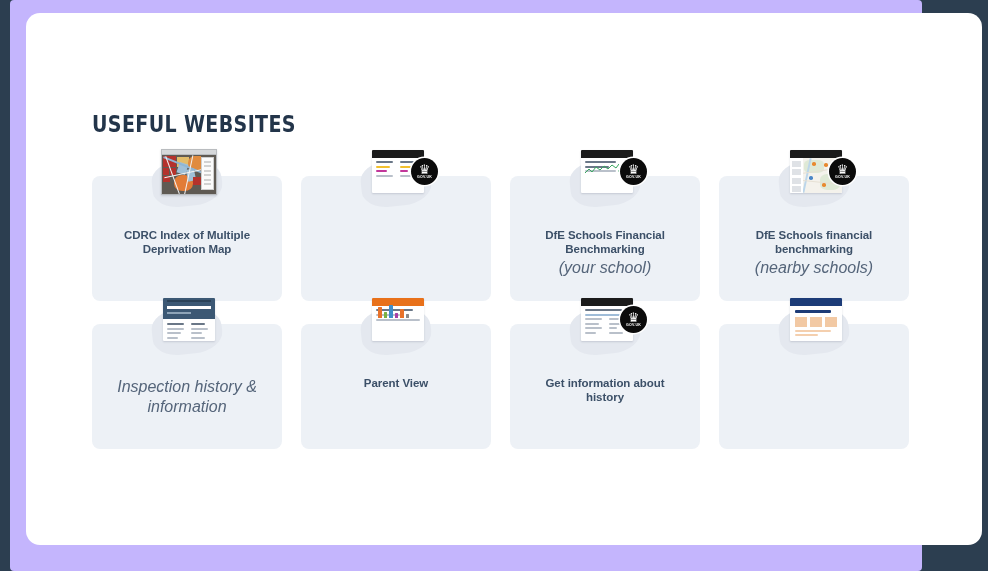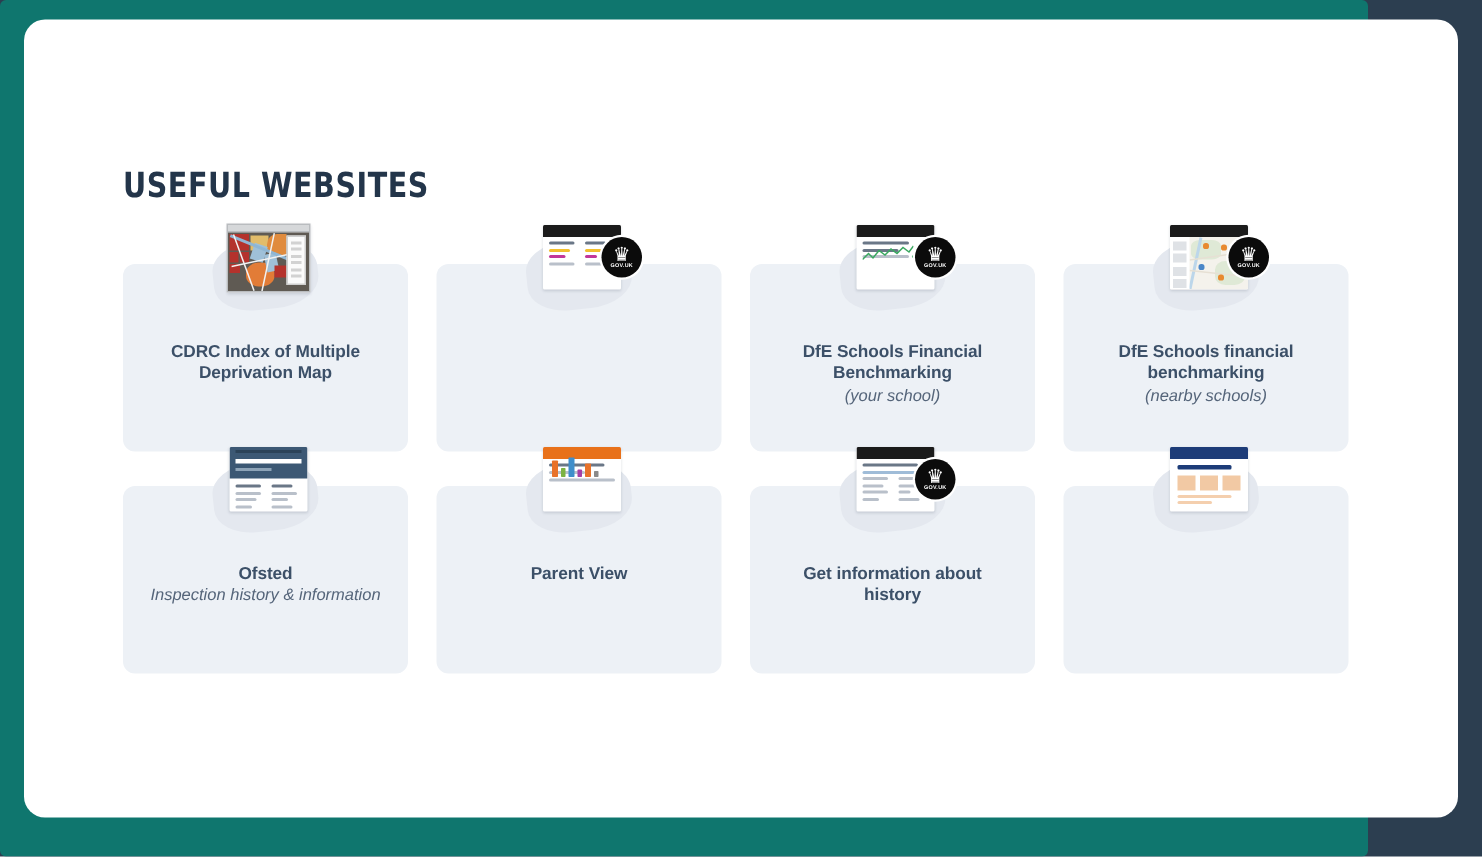--- a/index.html
+++ b/index.html
@@ -20,9 +20,9 @@
   
   .frame {
     position: absolute;
-    left: 0; top: 0;
+    left: 10px; top: 0;
     width: 912px; height: 571px;
-    background: #0f766e;
+    background: #c4b5fd;
     border-radius: 4px;
   }
 

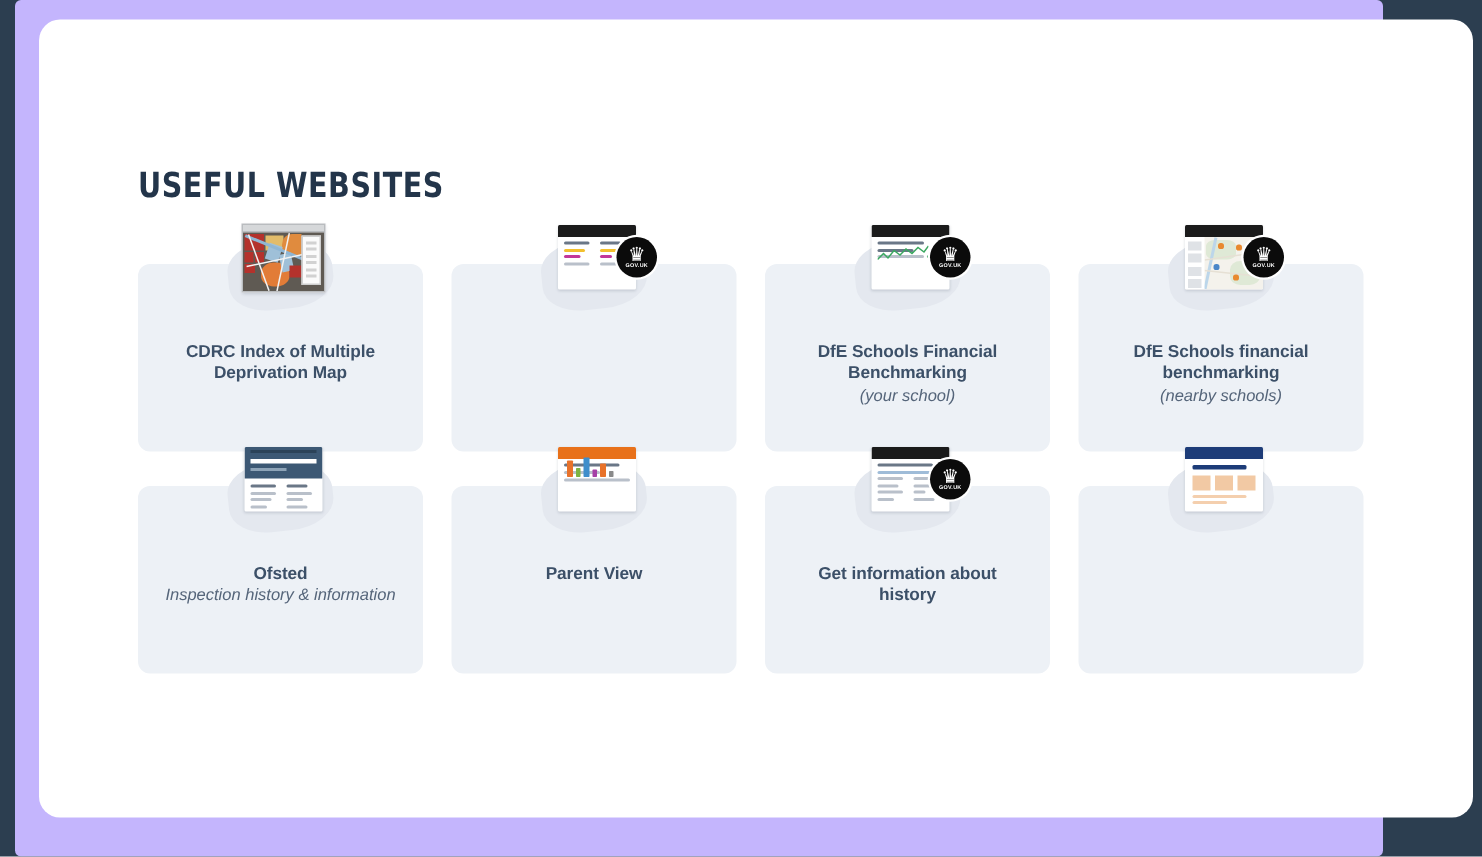--- a/index.html
+++ b/index.html
@@ -91,7 +91,7 @@
   }
 
   .card-subtitle {
-    font-size: 11px;
+    font-size: 16px;
     font-style: italic;
     color: #55657a;
     line-height: 1.25;

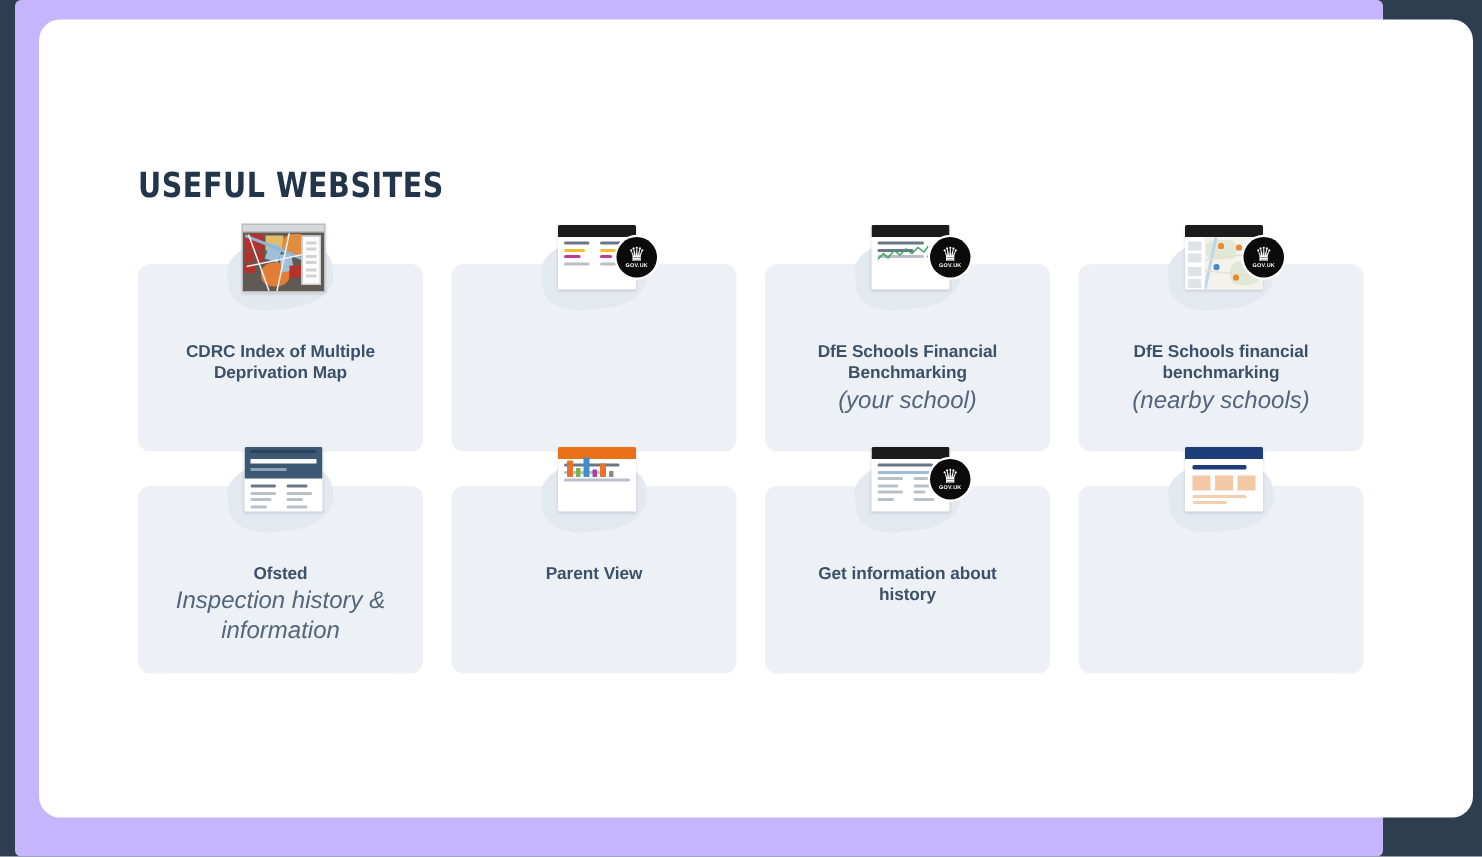--- a/index.html
+++ b/index.html
@@ -408,7 +408,6 @@
             </div>
           </div>
           <div class="card-label-wrap">
-            <div class="card-title">Ofsted</div>
             <div class="card-subtitle">Inspection history &amp; information</div>
           </div>
         </div>

